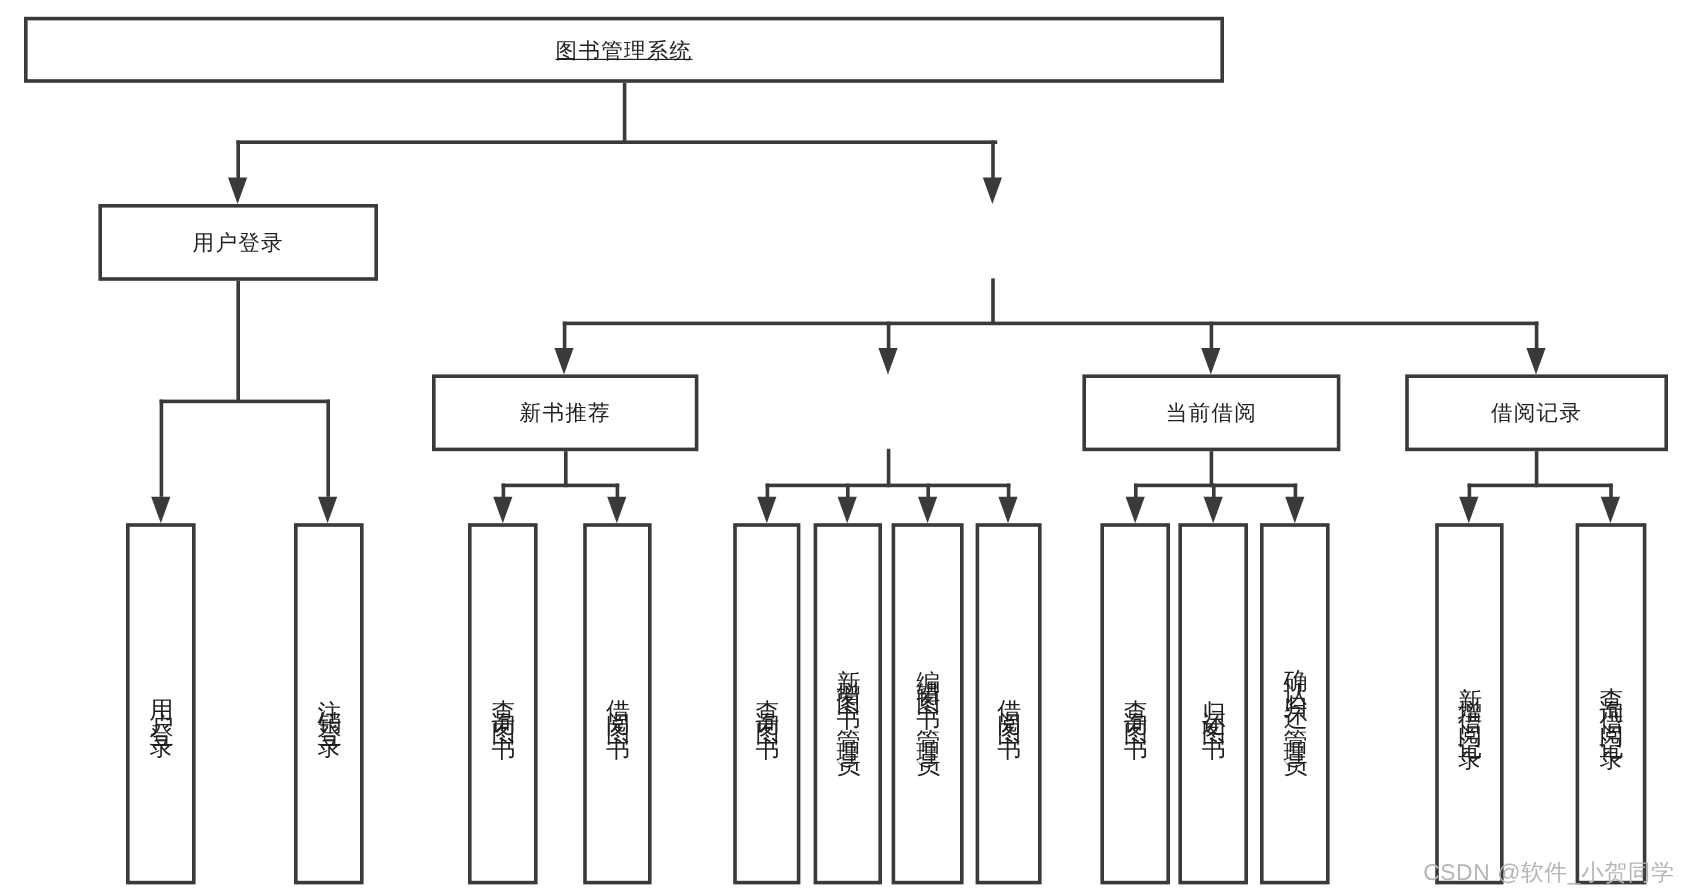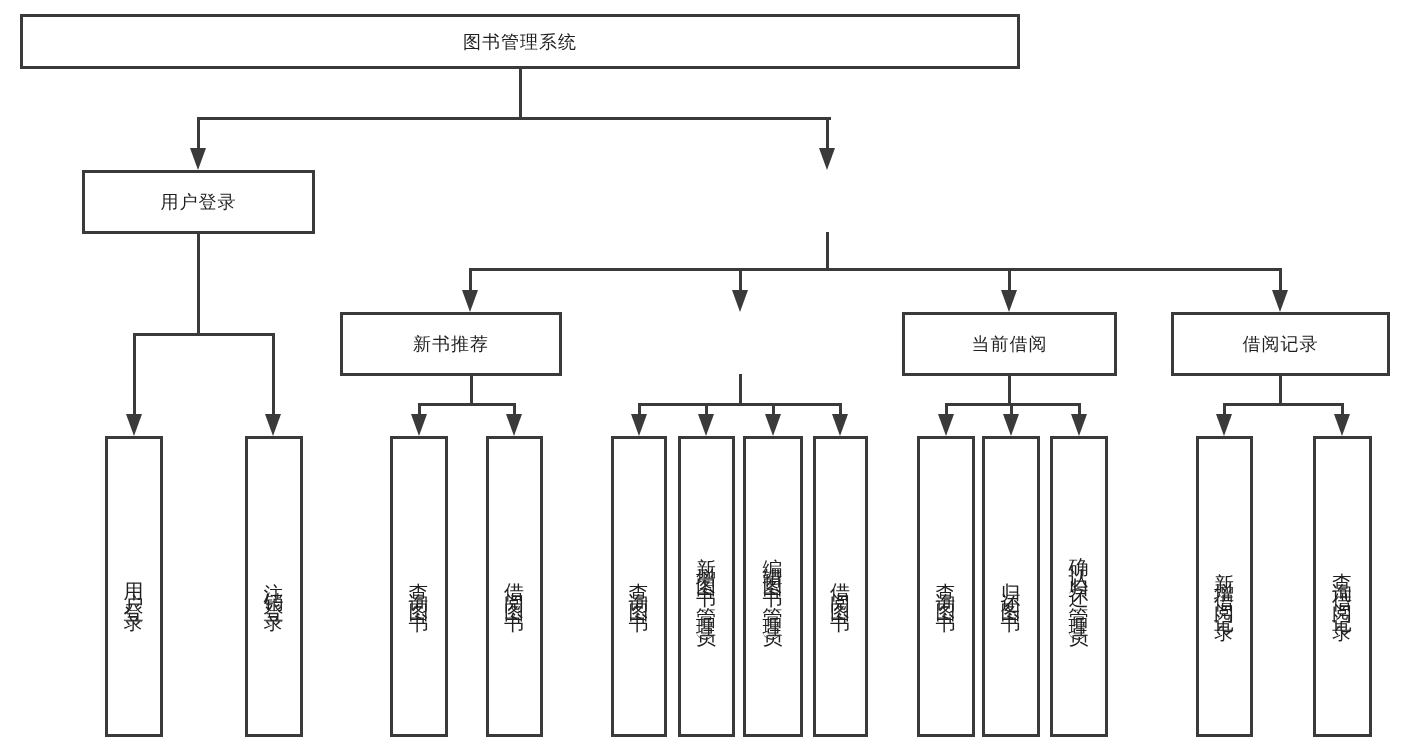--- a/index.html
+++ b/index.html
@@ -37,7 +37,7 @@
     letter-spacing:1px;
     white-space:nowrap;
   }
-  .bx.root{font-size:18px;}
+  .bx.root{font-size:18px;text-decoration:underline;}
   
   .leaf{
     position:absolute;z-index:2;top:436px;height:301px;

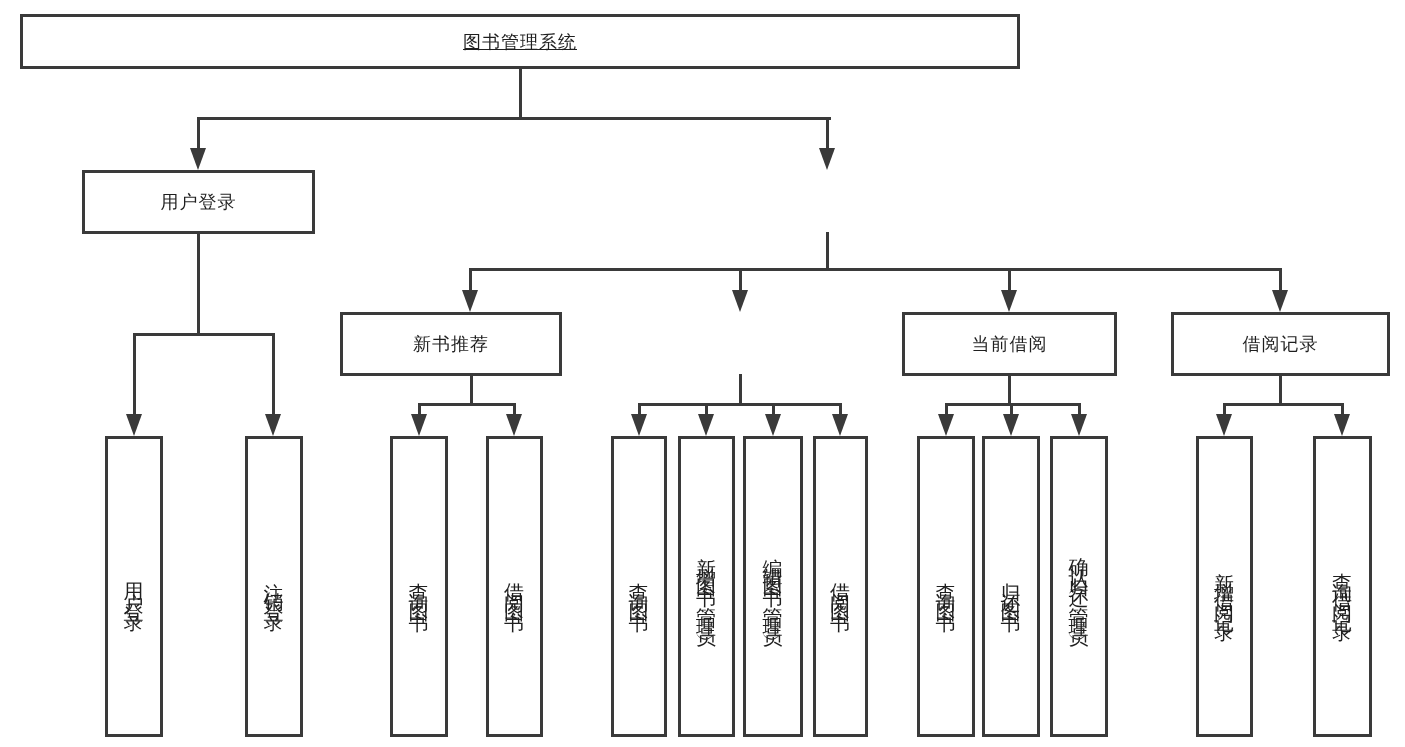--- a/index.html
+++ b/index.html
@@ -132,7 +132,7 @@
 
   <div class="bx" style="left:82px;top:170px;width:233px;height:64px">用户登录</div>
 
-  <div class="bx" style="left:340px;top:312px;width:222px;height:64px">新书推荐</div>
+  <div class="bx" style="left:360px;top:312px;width:222px;height:64px">新书推荐</div>
   <div class="bx" style="left:1171px;top:312px;width:219px;height:64px">借阅记录</div>
   <div class="bx" style="left:902px;top:312px;width:215px;height:64px">当前借阅</div>
 

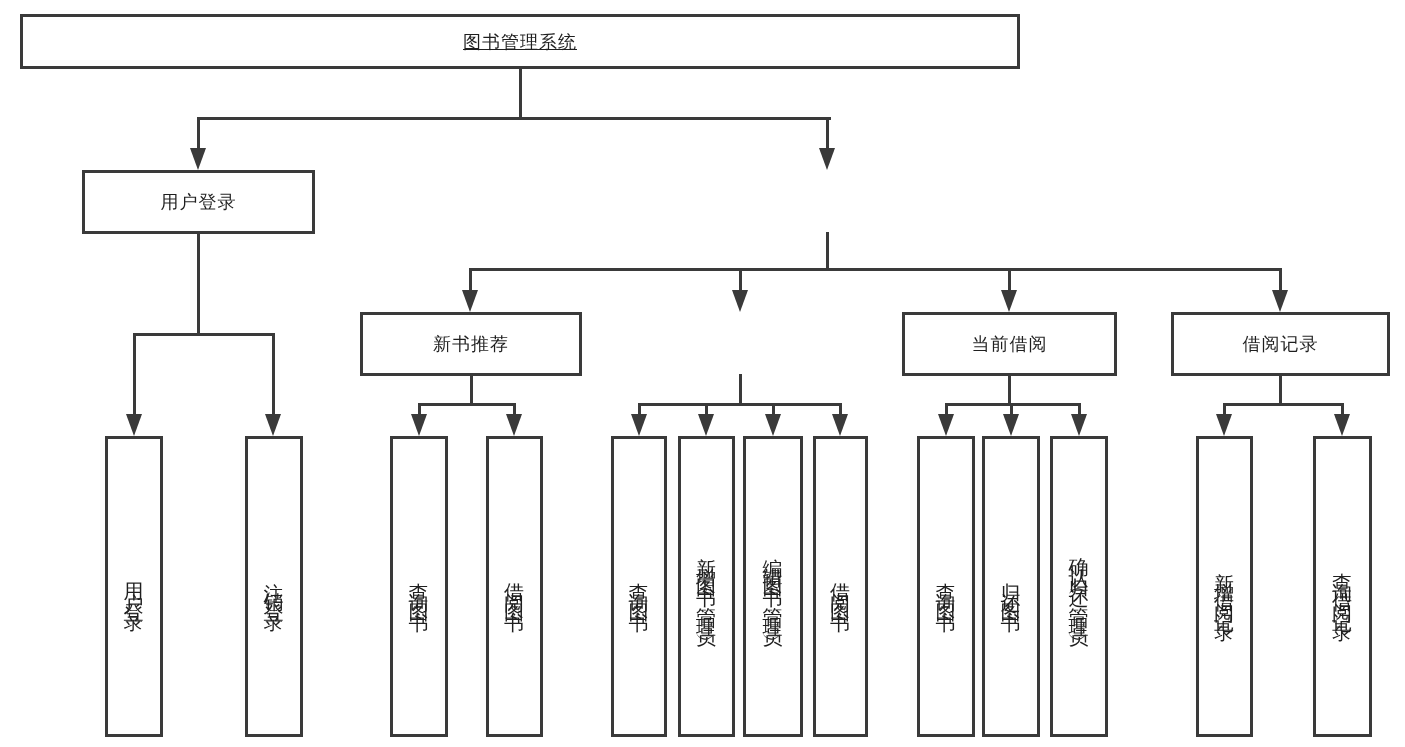--- a/index.html
+++ b/index.html
@@ -180,6 +180,7 @@
     <span>查询借阅记录</span>
   </div>
 
+  <div class="watermark">CSDN @软件_小贺同学</div>
 
 </div>
 

